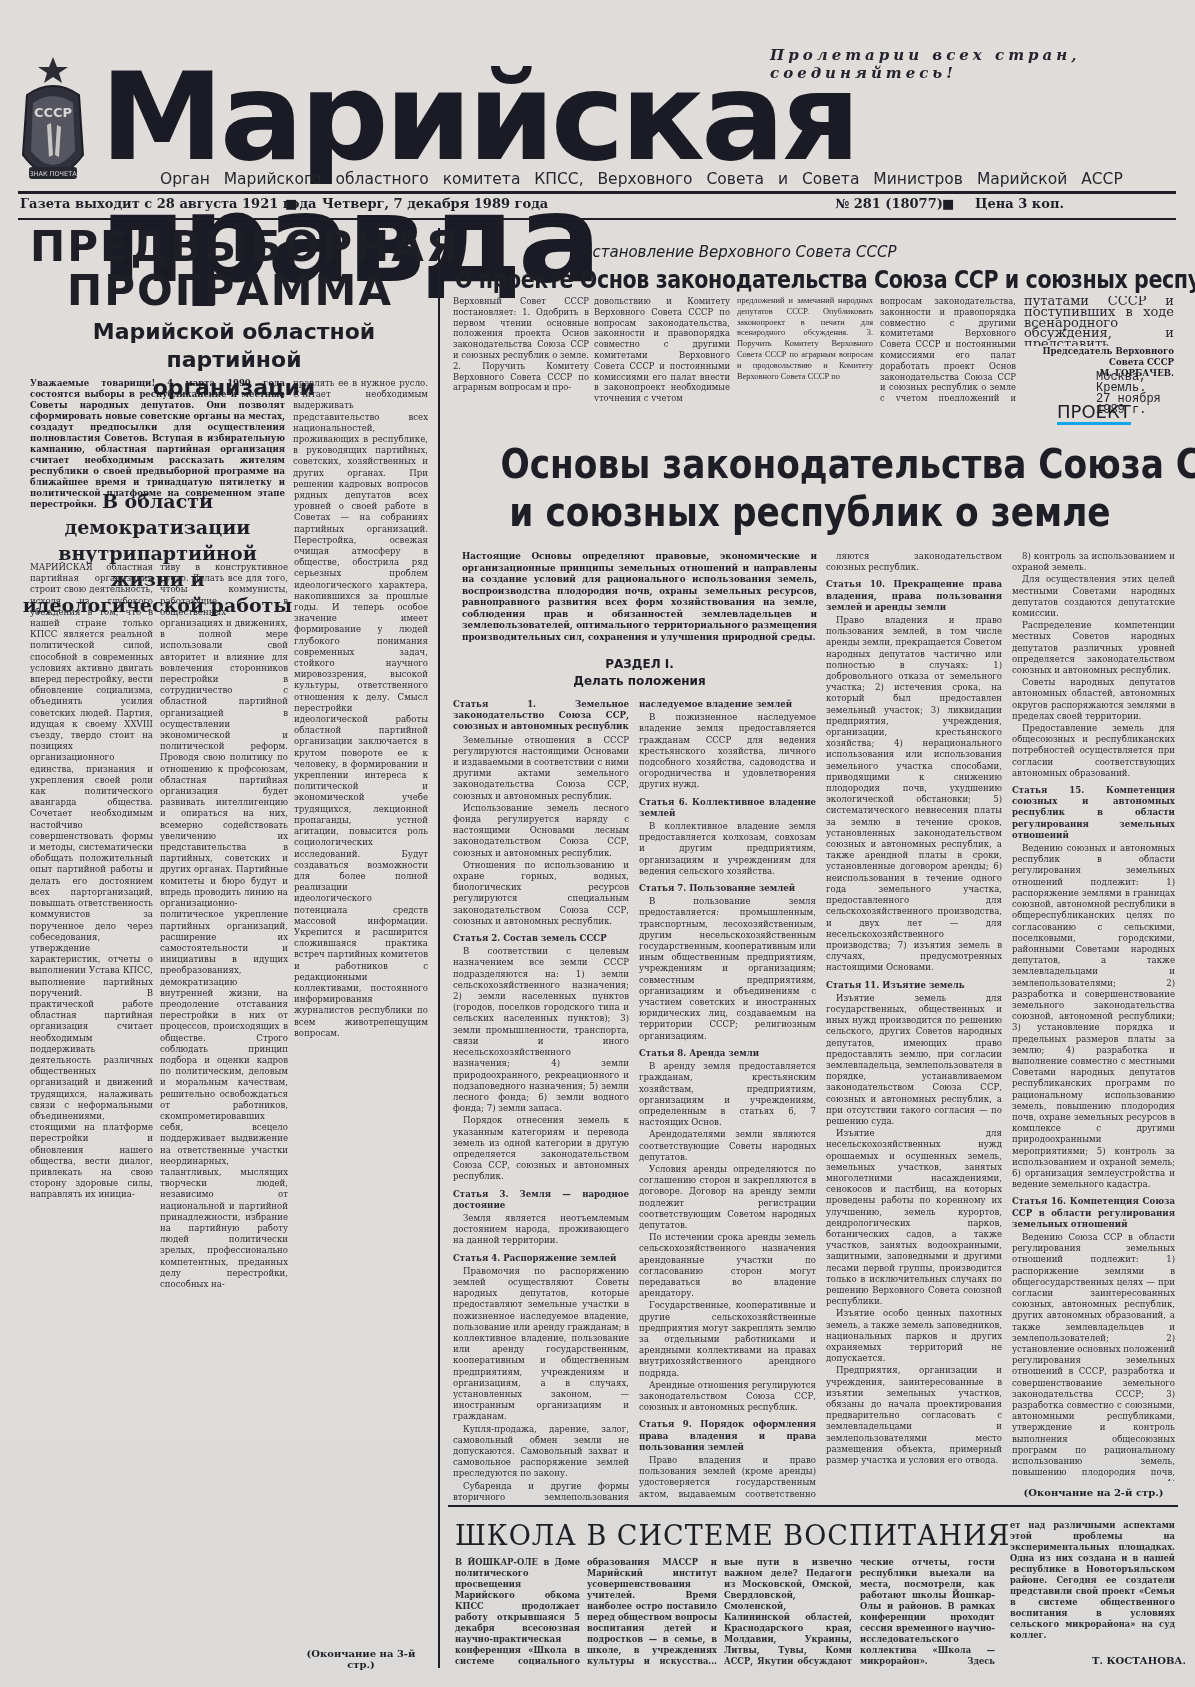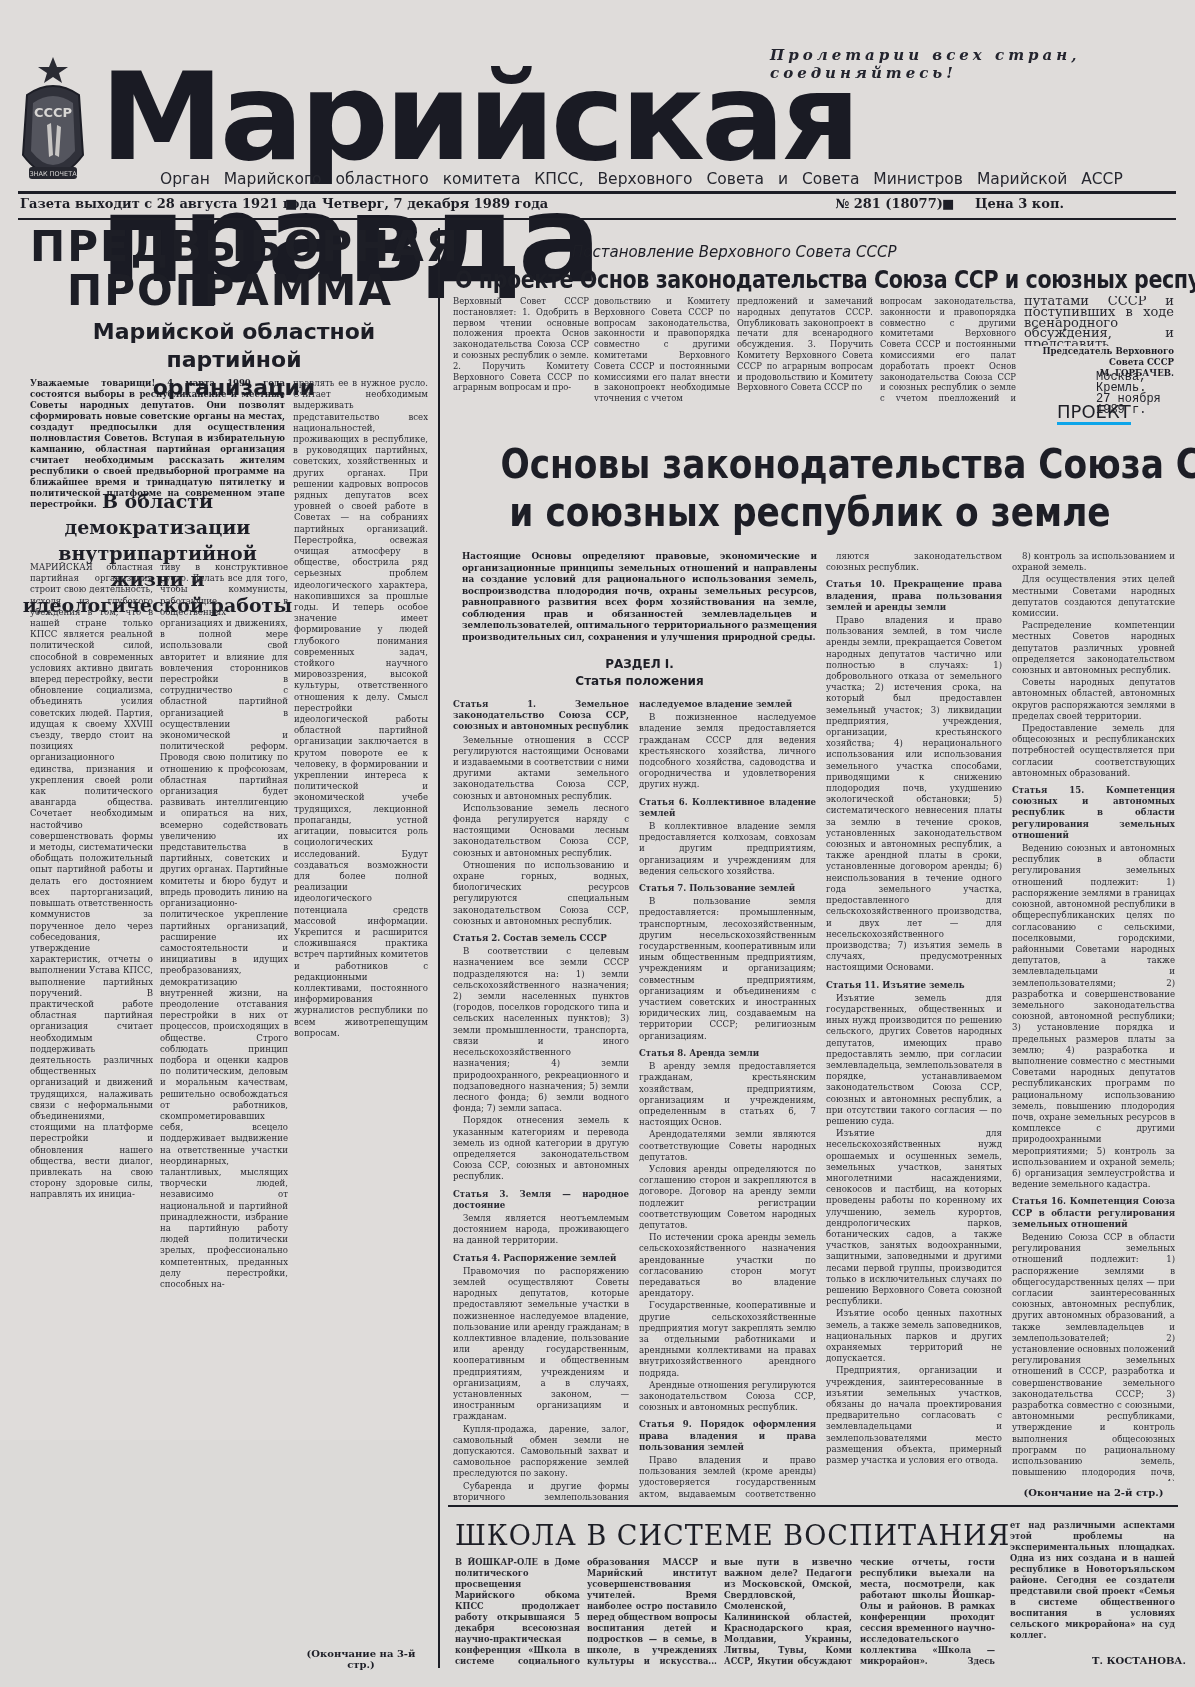--- a/index.html
+++ b/index.html
@@ -104,7 +104,7 @@
   <div class="h-decree">О проекте Основ законодательства Союза ССР и союзных республик о земле</div>
   <div class="col" style="left:453px; top:296px; width:136px; height:105px; font-size:8.4px; line-height:10.8px;">Верховный Совет СССР постановляет: 1. Одобрить в первом чтении основные положения проекта Основ законодательства Союза ССР и союзных республик о земле. 2. Поручить Комитету Верховного Совета СССР по аграрным вопросам и про-</div>
   <div class="col" style="left:594px; top:296px; width:136px; height:105px; font-size:8.4px; line-height:10.8px;">довольствию и Комитету Верховного Совета СССР по вопросам законодательства, законности и правопорядка совместно с другими комитетами Верховного Совета СССР и постоянными комиссиями его палат внести в законопроект необходимые уточнения с учетом</div>
-  <div class="col" style="left:737px; top:296px; width:136px; height:105px; font-size:8.4px; line-height:10.8px;">предложений и замечаний народных депутатов СССР. Опубликовать законопроект в печати для всенародного обсуждения. 3. Поручить Комитету Верховного Совета СССР по аграрным вопросам и продовольствию и Комитету Верховного Совета СССР по</div>
+  <div class="col" style="left:737px; top:296px; width:136px; height:105px; font-size:8.4px; line-height:10.8px;font-family:Liberation Serif, serif;">предложений и замечаний народных депутатов СССР. Опубликовать законопроект в печати для всенародного обсуждения. 3. Поручить Комитету Верховного Совета СССР по аграрным вопросам и продовольствию и Комитету Верховного Совета СССР по</div>
   <div class="col" style="left:880px; top:296px; width:136px; height:105px; font-size:8.4px; line-height:10.8px;">вопросам законодательства, законности и правопорядка совместно с другими комитетами Верховного Совета СССР и постоянными комиссиями его палат доработать проект Основ законодательства Союза ССР и союзных республик о земле с учетом предложений и замечаний, высказанных народными де-</div>
   <div class="col" style="left:1024px; top:296px; width:150px; height:50px; font-size:13px; line-height:10.8px;">путатами СССР и поступивших в ходе всенародного обсуждения, и представить законопроект на рассмотрение Верховного Совета СССР.</div>
   <div style="position:absolute; left:1024px; top:346px; width:150px; text-align:right; font-size:8.6px; font-weight:bold; line-height:11px;">

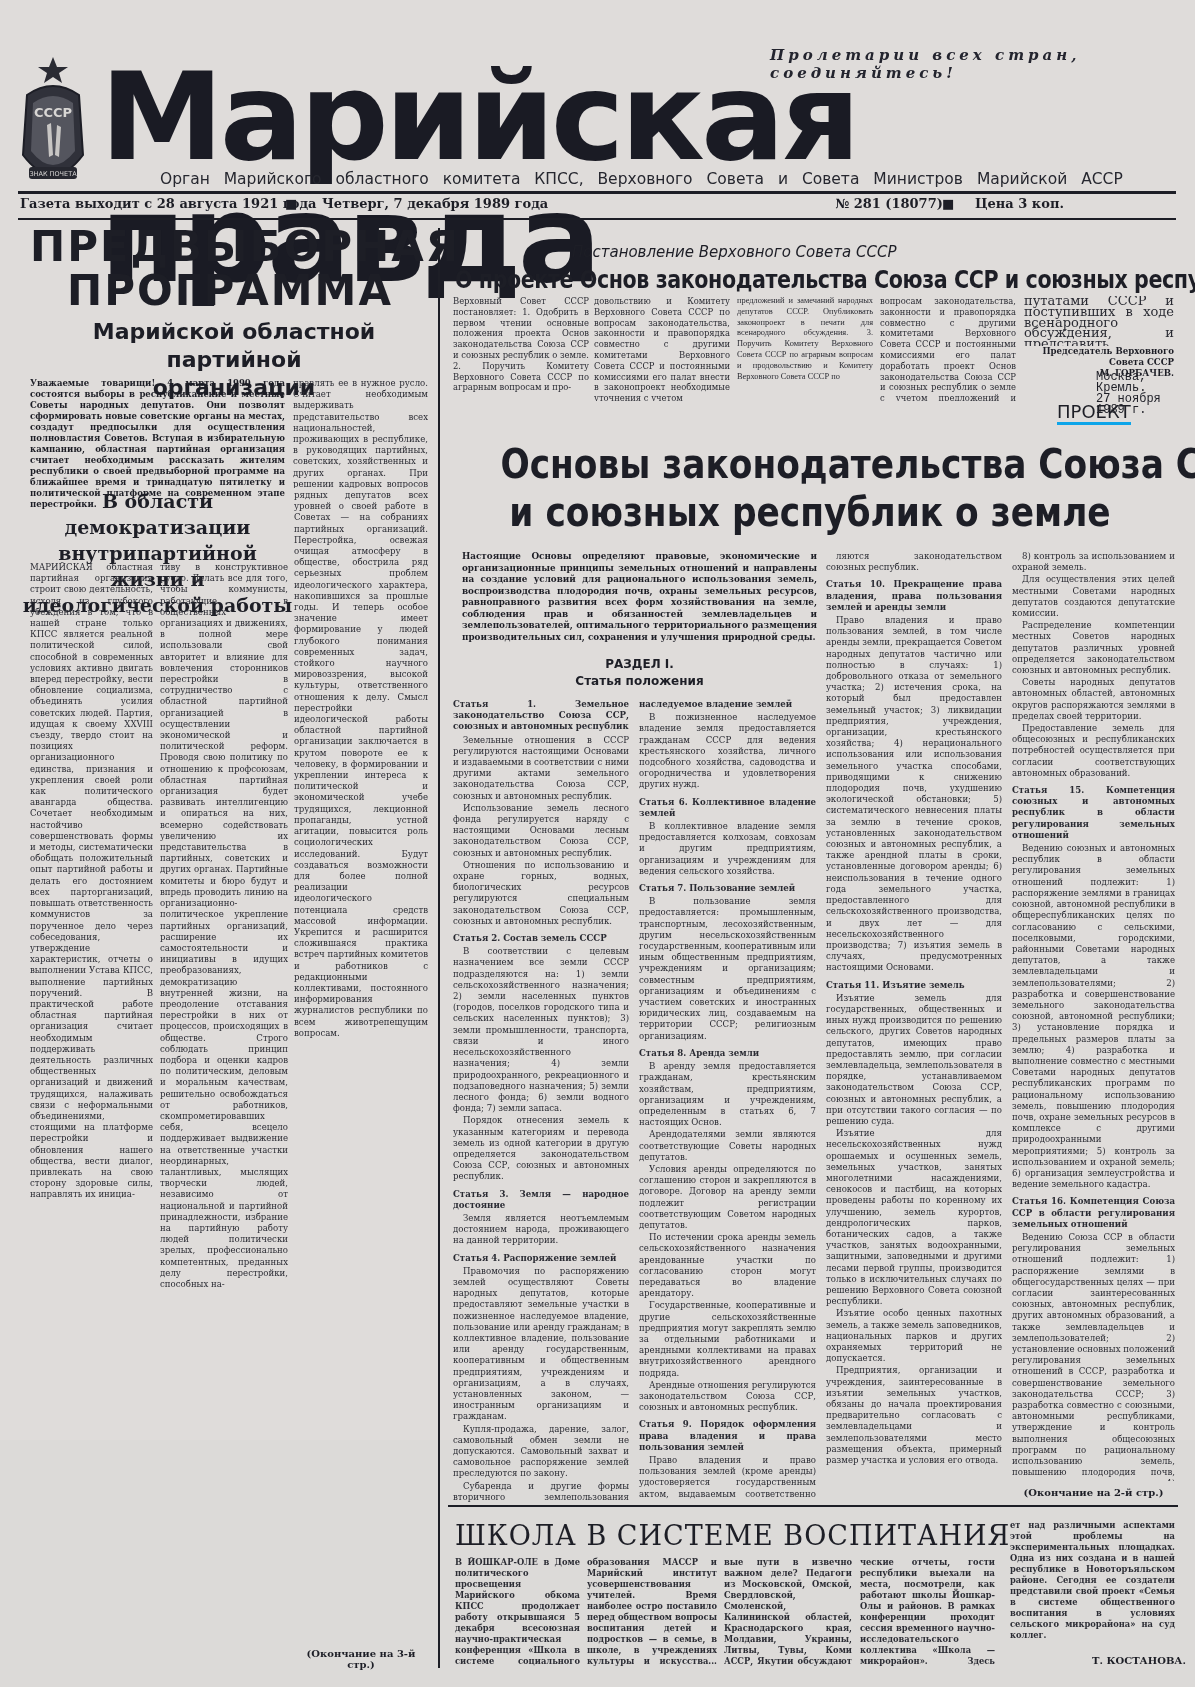--- a/index.html
+++ b/index.html
@@ -124,7 +124,7 @@
   <div class="preamble">Настоящие Основы определяют правовые, экономические и организационные принципы земельных отношений и направлены на создание условий для рационального использования земель, воспроизводства плодородия почв, охраны земельных ресурсов, равноправного развития всех форм хозяйствования на земле, соблюдения прав и обязанностей землевладельцев и землепользователей, оптимального территориального размещения производительных сил, сохранения и улучшения природной среды.</div>
   <div class="razdel">
     <div>РАЗДЕЛ I.</div>
-    <div>Статья положения</div>
+    <div>Делать положения</div>
   </div>
 
   <div class="col" id="law-col1" style="left:453px; top:693px; width:176px; height:810px;">

